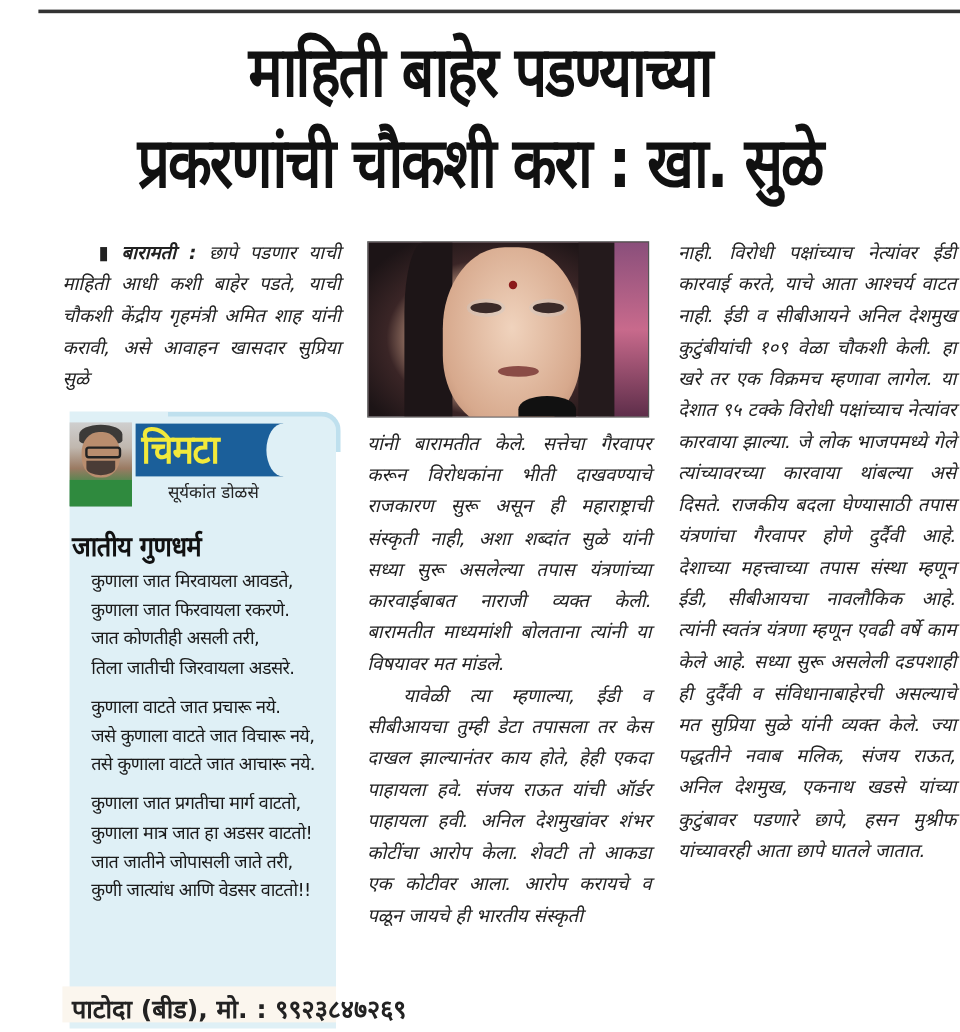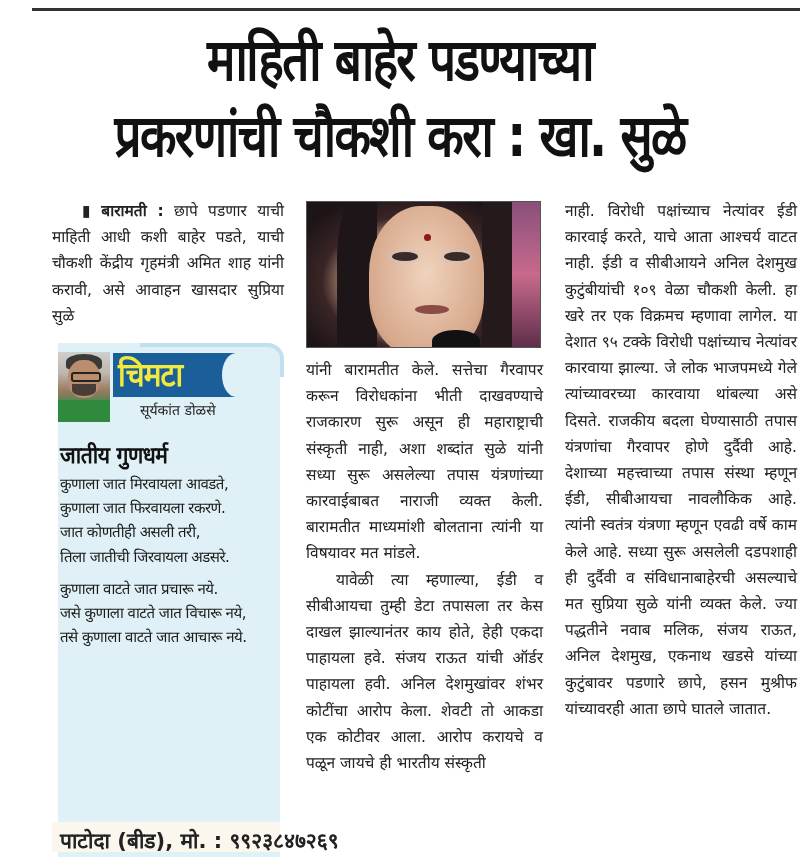--- a/index.html
+++ b/index.html
@@ -6,7 +6,7 @@
   body { width:800px; height:860px; position:relative; overflow:hidden; font-family:"DejaVu Sans", sans-serif; color:#1a1a1a; }
   .top-rule { position:absolute; left:32px; top:8px; width:768px; height:3px; background:#333; }
   .headline { position:absolute; left:0; top:22px; width:800px; text-align:center; font-family:"DejaVu Sans", sans-serif; font-weight:bold; font-size:58px; line-height:76px; letter-spacing:-2px; color:#111; transform:scaleX(0.82); transform-origin:center top; }
-  .col { position:absolute; font-family:"DejaVu Sans", sans-serif; font-size:15.5px; line-height:26.2px; color:#222; text-align:justify; }
+  .col { position:absolute; font-family:"DejaVu Sans", sans-serif; font-size:15.5px; line-height:26.2px; color:#222; text-align:justify;font-style:italic; }
   .col p { margin:0; }
   .col-left { left:52px; top:198px; width:232px; }
   .dateline { font-weight:bold; }

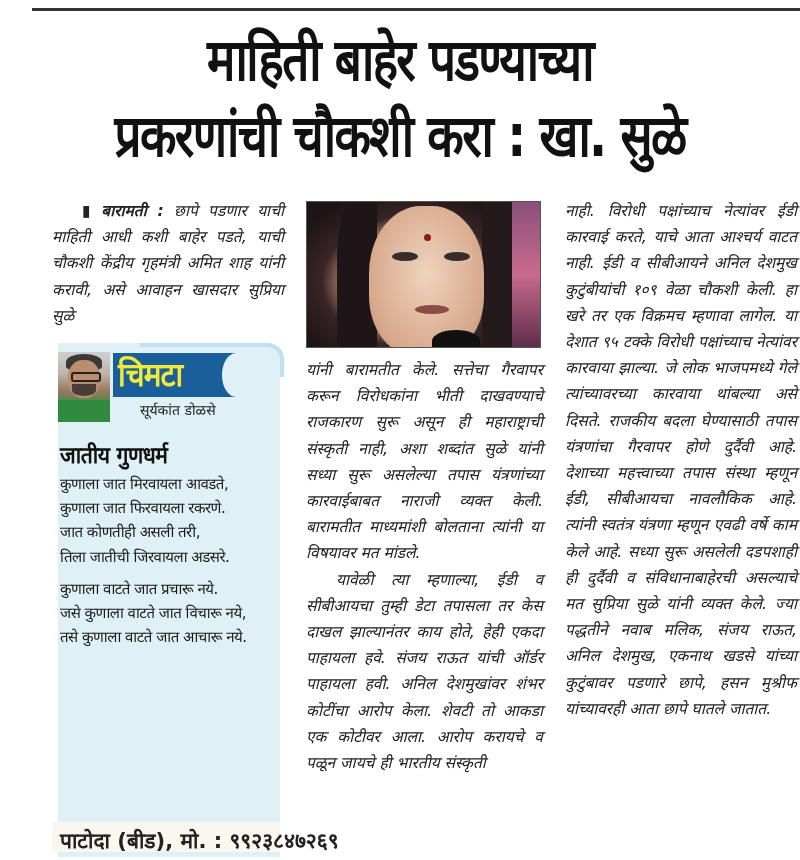--- a/index.html
+++ b/index.html
@@ -39,7 +39,7 @@
   .author { position:absolute; left:120px; top:400px; font-size:14px; color:#222;margin-left:20px; }
   .poem-title { position:absolute; left:60px; top:438px; font-size:23px; font-weight:bold; color:#111; letter-spacing:-0.5px; transform:scaleX(0.92); transform-origin:left top; }
   .poem { position:absolute; left:60px; top:472px; width:220px; font-size:15px; line-height:24.2px; color:#1a1a1a; letter-spacing:-0.5px; }
-  .poem .stanza { margin:0 0 8px 0; }
+  .poem .stanza { margin:0 0 8px 16px; }
   .poem .line { display:block; white-space:nowrap; }
   .contact-bg { position:absolute; left:52px; top:822px; width:228px; height:30px; background:#fbf6ee; }
   .contact { position:absolute; left:60px; top:826px; font-size:21px; font-weight:bold; color:#222; white-space:nowrap; }

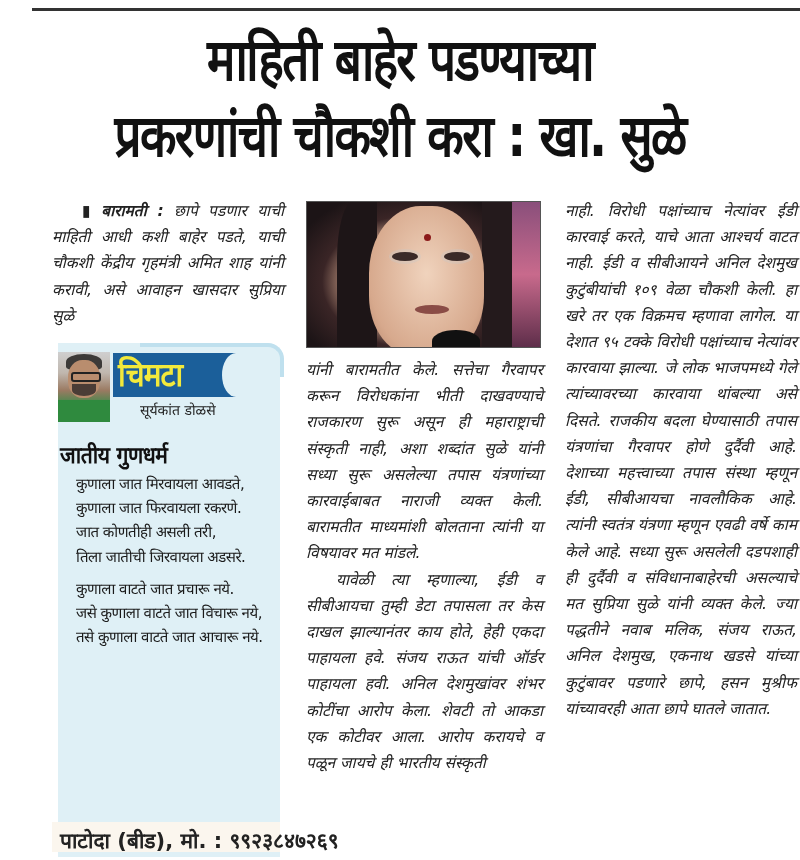--- a/index.html
+++ b/index.html
@@ -84,6 +84,12 @@
     <span class="line">जसे कुणाला वाटते जात विचारू नये,</span>
     <span class="line">तसे कुणाला वाटते जात आचारू नये.</span>
   </div>
+  <div class="stanza">
+    <span class="line">कुणाला जात प्रगतीचा मार्ग वाटतो,</span>
+    <span class="line">कुणाला मात्र जात हा अडसर वाटतो!</span>
+    <span class="line">जात जातीने जोपासली जाते तरी,</span>
+    <span class="line">कुणी जात्यांध आणि वेडसर वाटतो!!</span>
+  </div>
 </div>
 <div class="contact-bg"></div>
 <div class="contact">पाटोदा (बीड), मो. : ९९२३८४७२६९</div>

